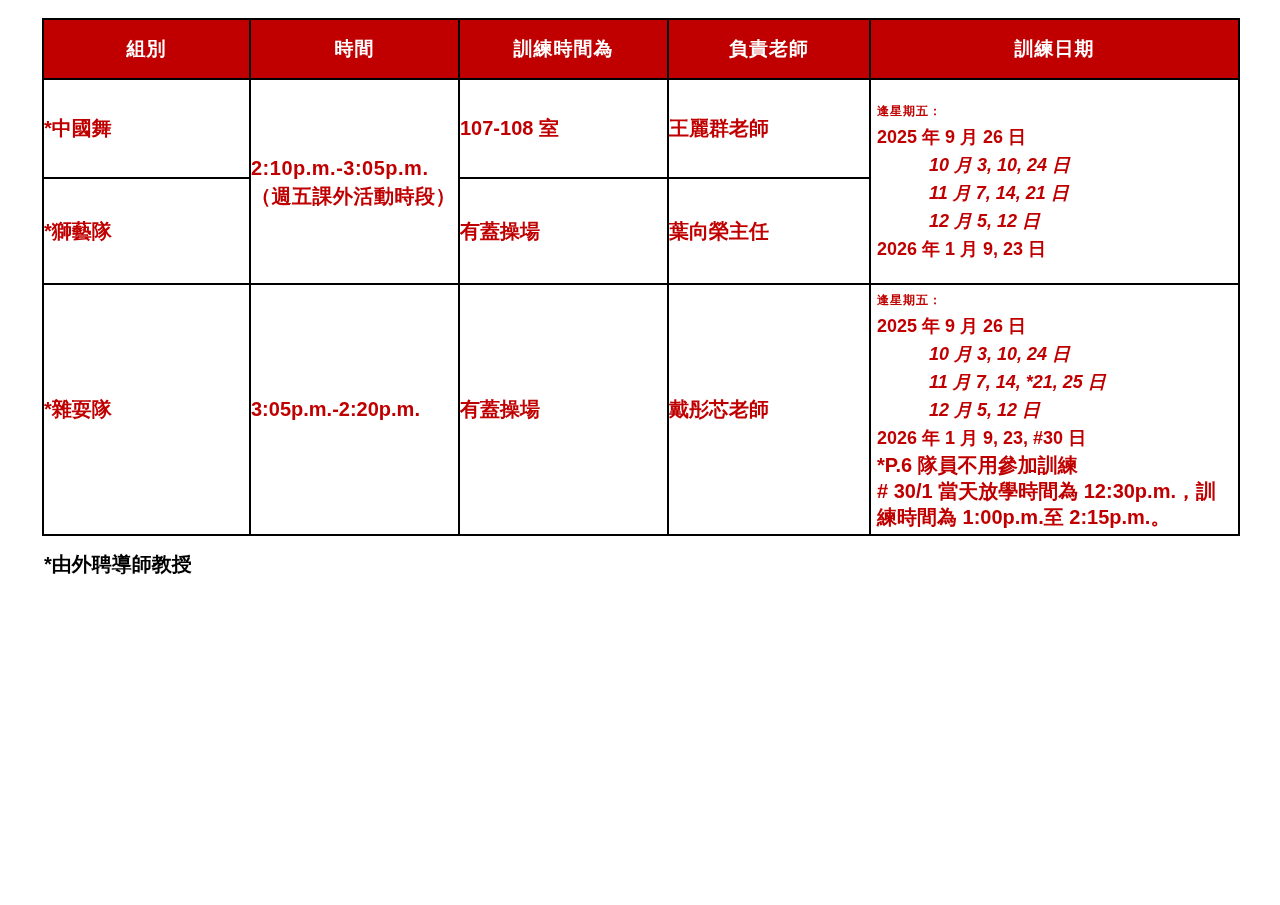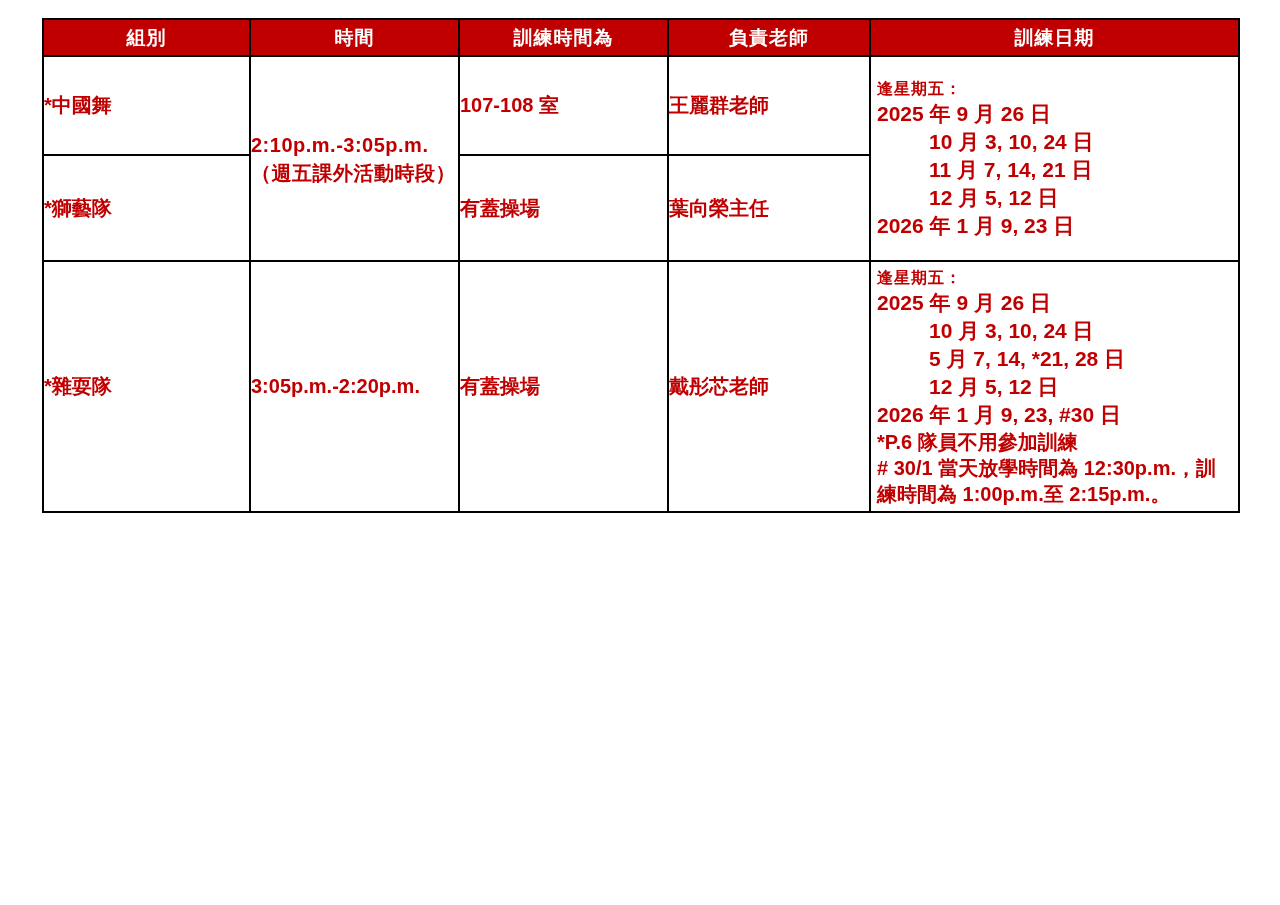--- a/index.html
+++ b/index.html
@@ -31,7 +31,7 @@
     color: #FFFFFF;
     font-size: 19px;
     font-weight: bold;
-    height: 37px;
+    height: 60px;
     text-align: center;
     letter-spacing: 1px;
   }

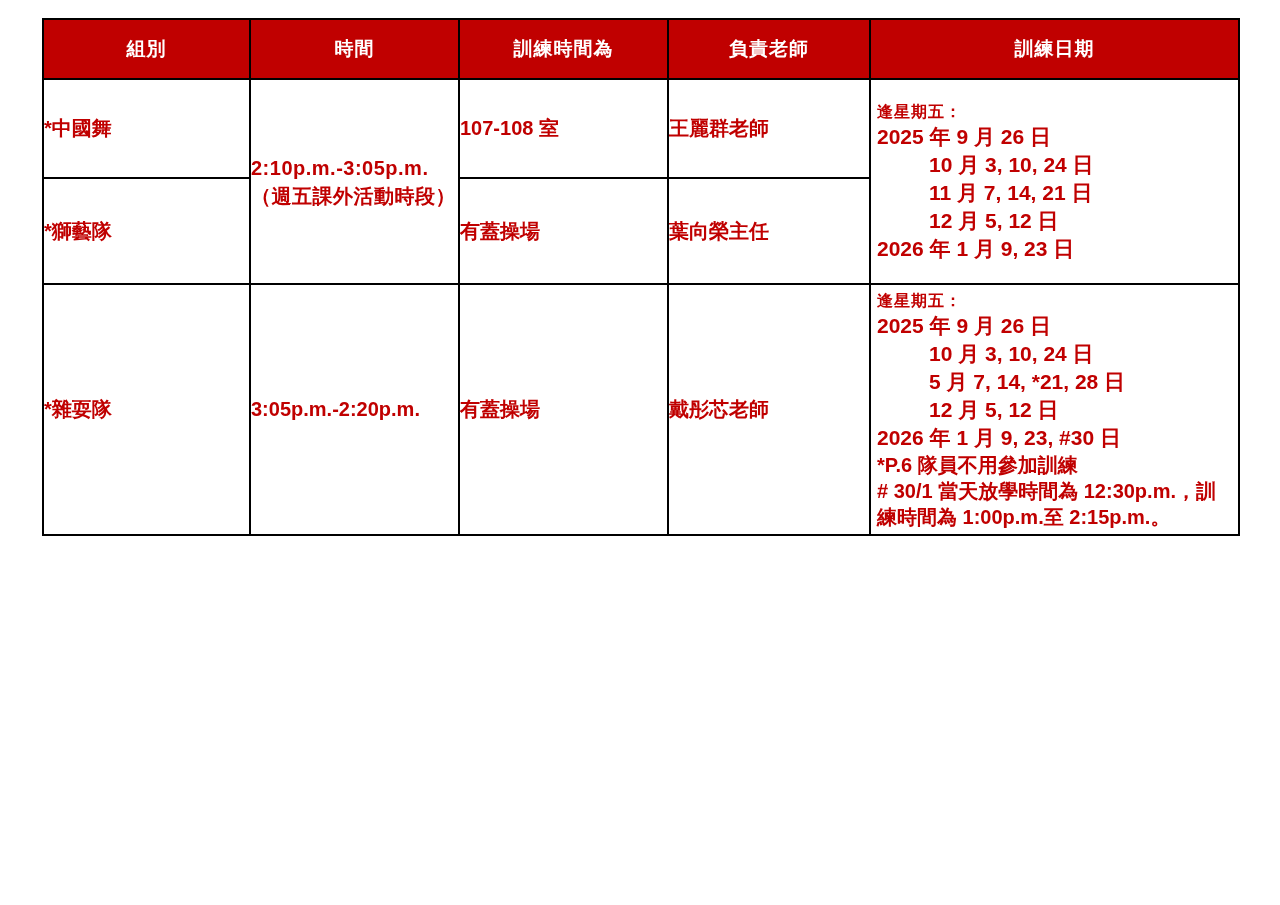--- a/index.html
+++ b/index.html
@@ -53,7 +53,7 @@
     vertical-align: middle;
     padding: 4px 4px 4px 6px;
   }
-  .dh { font-size: 16px; line-height: 23px; letter-spacing: 1px; }
+  .dh { font-size: 12px; line-height: 23px; letter-spacing: 1px; }
   .dl { font-size: 21px; line-height: 28px; }
   .dl.ind { padding-left: 52px; }
   .nl { font-size: 20px; line-height: 26px; }

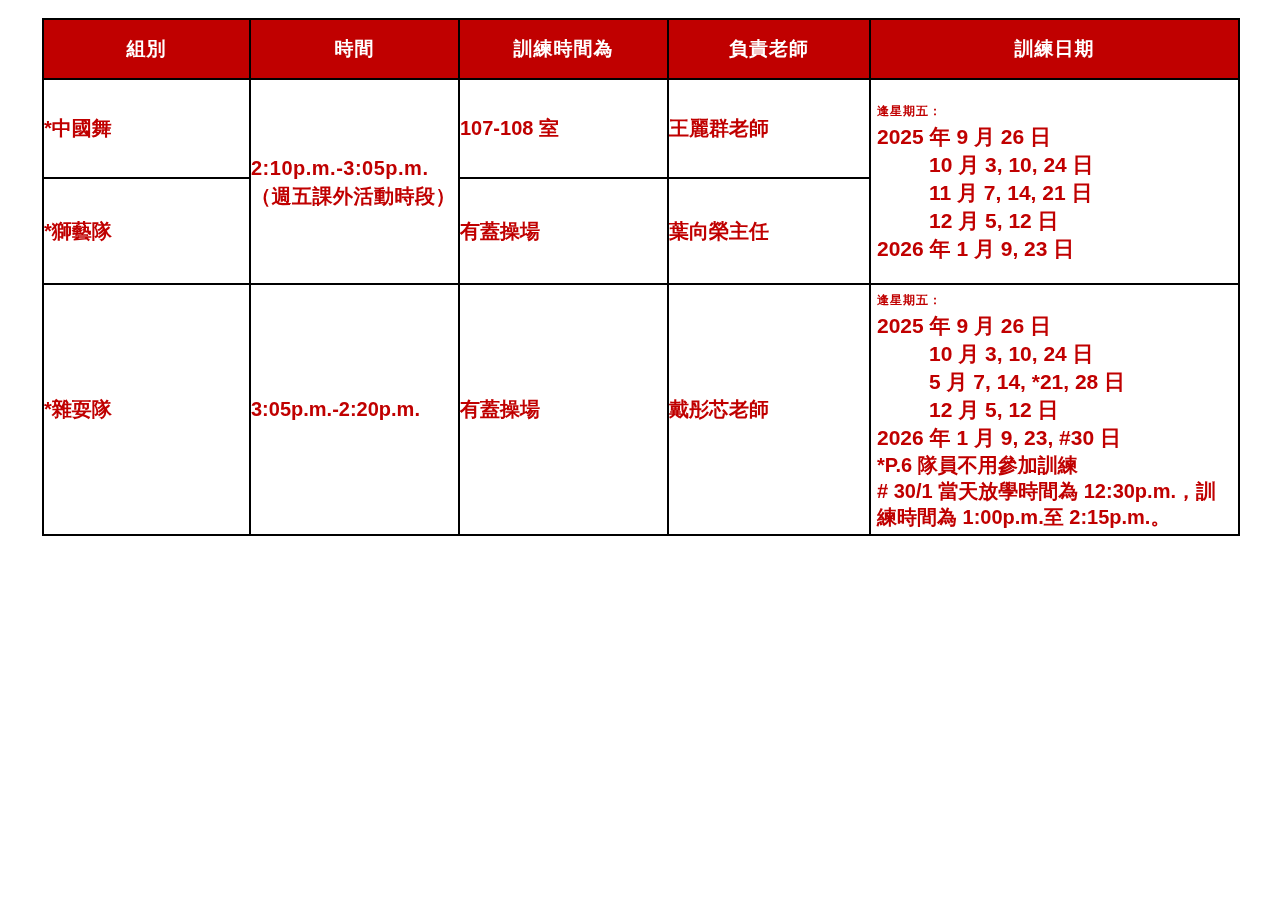--- a/index.html
+++ b/index.html
@@ -54,7 +54,7 @@
     padding: 4px 4px 4px 6px;
   }
   .dh { font-size: 12px; line-height: 23px; letter-spacing: 1px; }
-  .dl { font-size: 21px; line-height: 28px; }
+  .dl { font-size: 18px; line-height: 28px; }
   .dl.ind { padding-left: 52px; }
   .nl { font-size: 20px; line-height: 26px; }
 

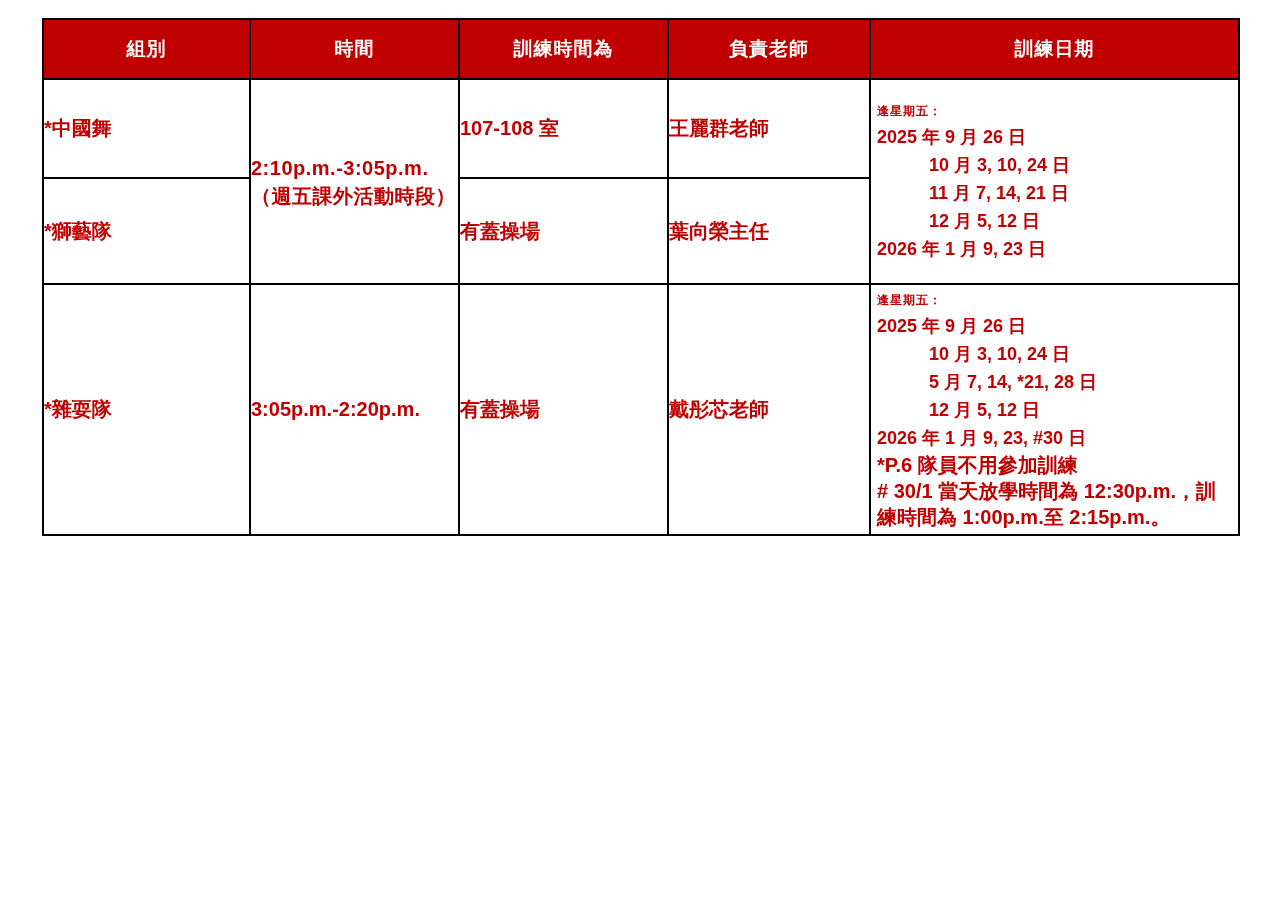--- a/index.html
+++ b/index.html
@@ -55,7 +55,7 @@
   }
   .dh { font-size: 12px; line-height: 23px; letter-spacing: 1px; }
   .dl { font-size: 18px; line-height: 28px; }
-  .dl.ind { padding-left: 52px; }
+  .dl.ind { padding-left: 52px; font-style: italic; }
   .nl { font-size: 20px; line-height: 26px; }
 
   .footnote {

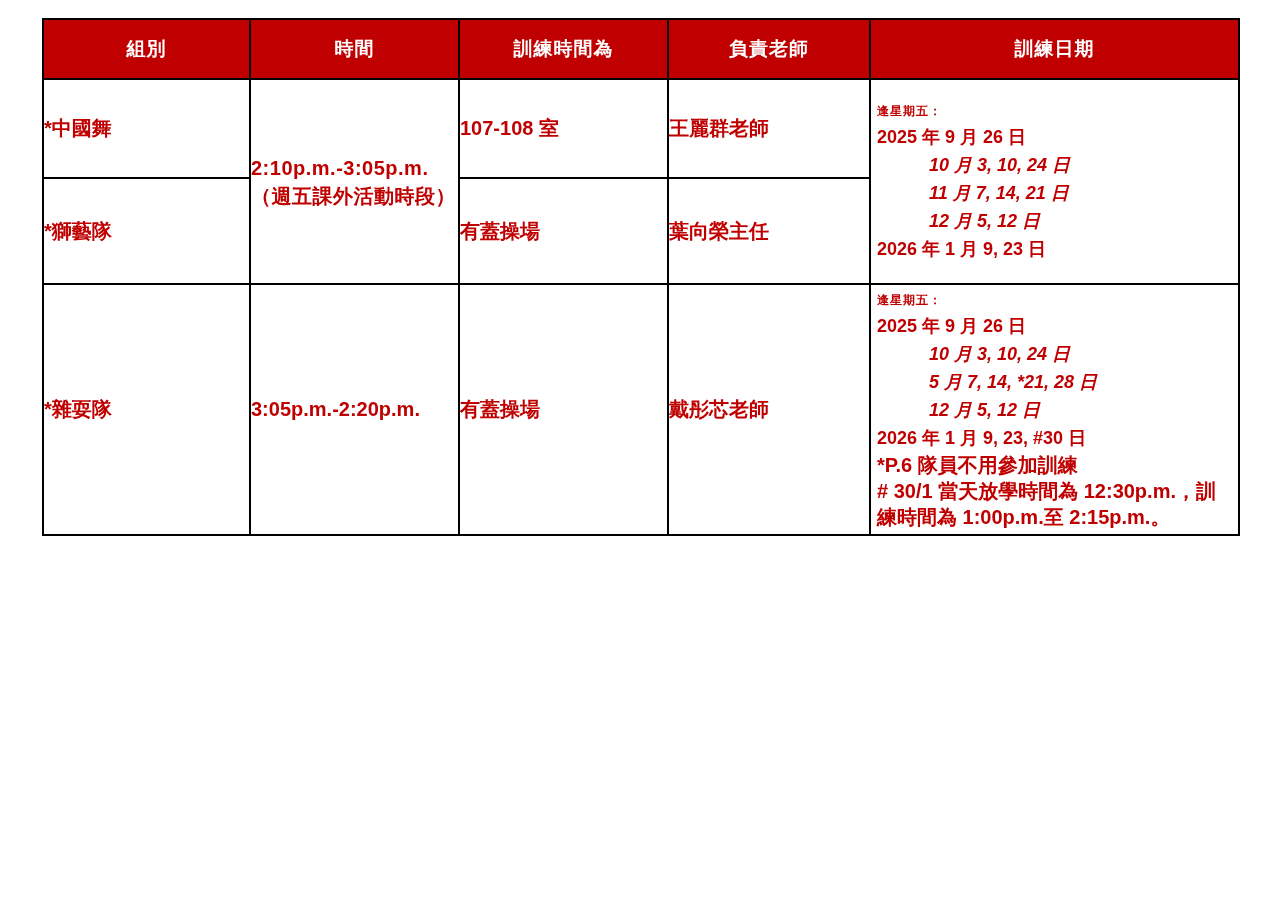--- a/index.html
+++ b/index.html
@@ -120,7 +120,7 @@
           <div class="dh">逢星期五：</div>
           <div class="dl">2025 年 9 月 26 日</div>
           <div class="dl ind">10 月 3, 10, 24 日</div>
-          <div class="dl ind">5 月 7, 14, *21, 28 日</div>
+          <div class="dl ind">11 月 7, 14, *21, 25 日</div>
           <div class="dl ind">12 月 5, 12 日</div>
           <div class="dl">2026 年 1 月 9, 23, #30 日</div>
           <div class="nl">*P.6 隊員不用參加訓練</div>

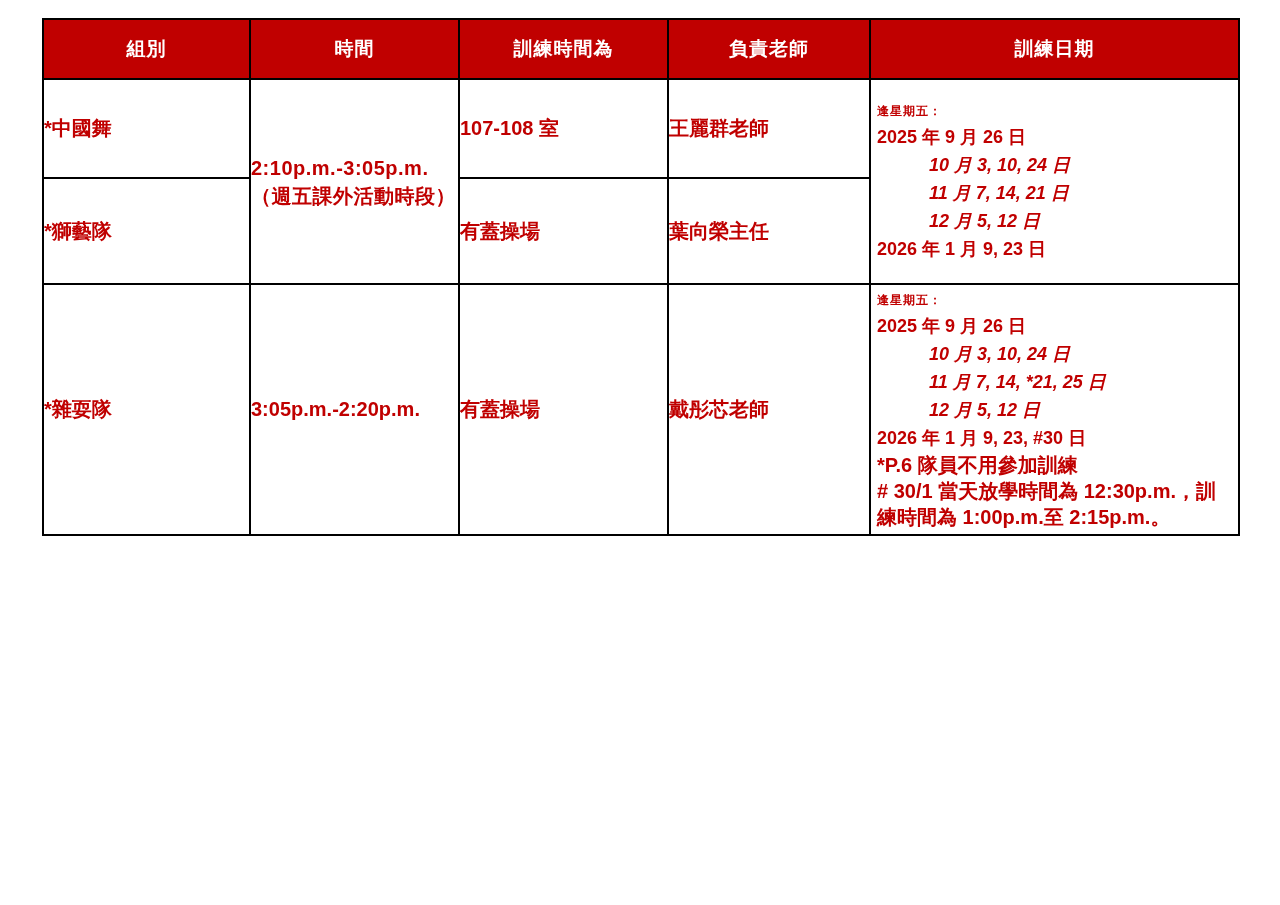--- a/index.html
+++ b/index.html
@@ -130,6 +130,7 @@
     </tbody>
   </table>
 
+  <div class="footnote">*由外聘導師教授</div>
 
 </div>
 

